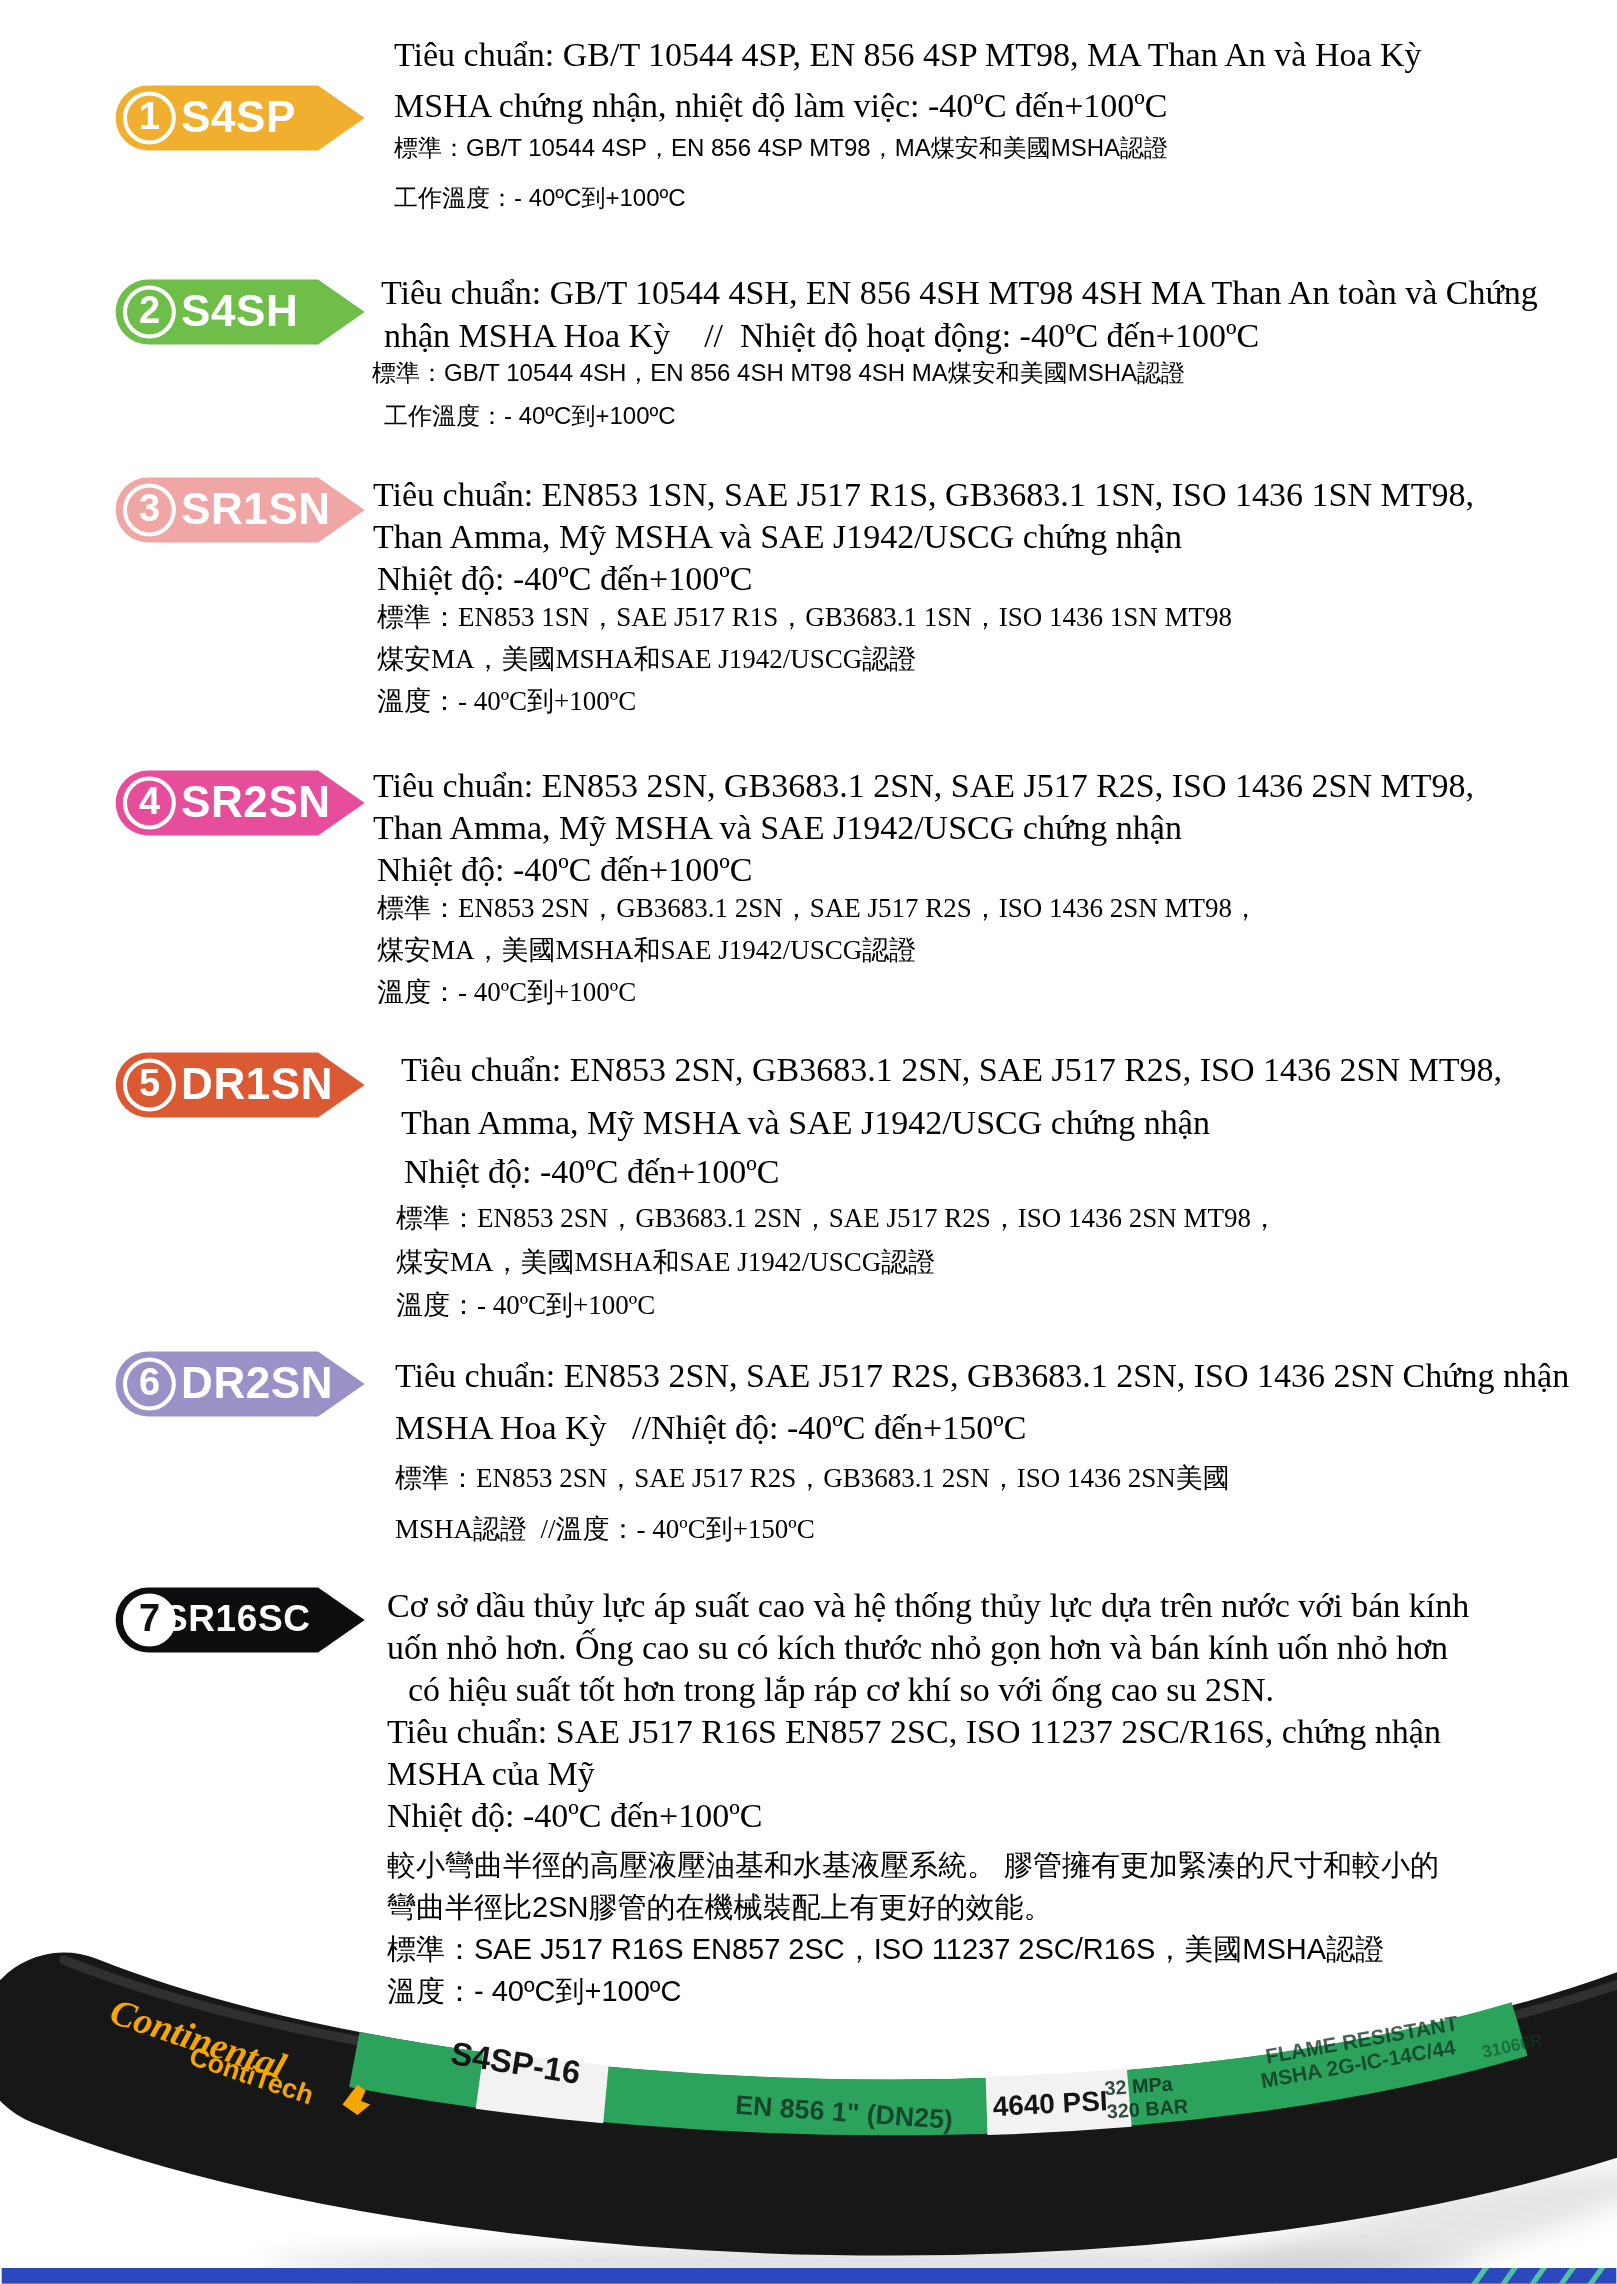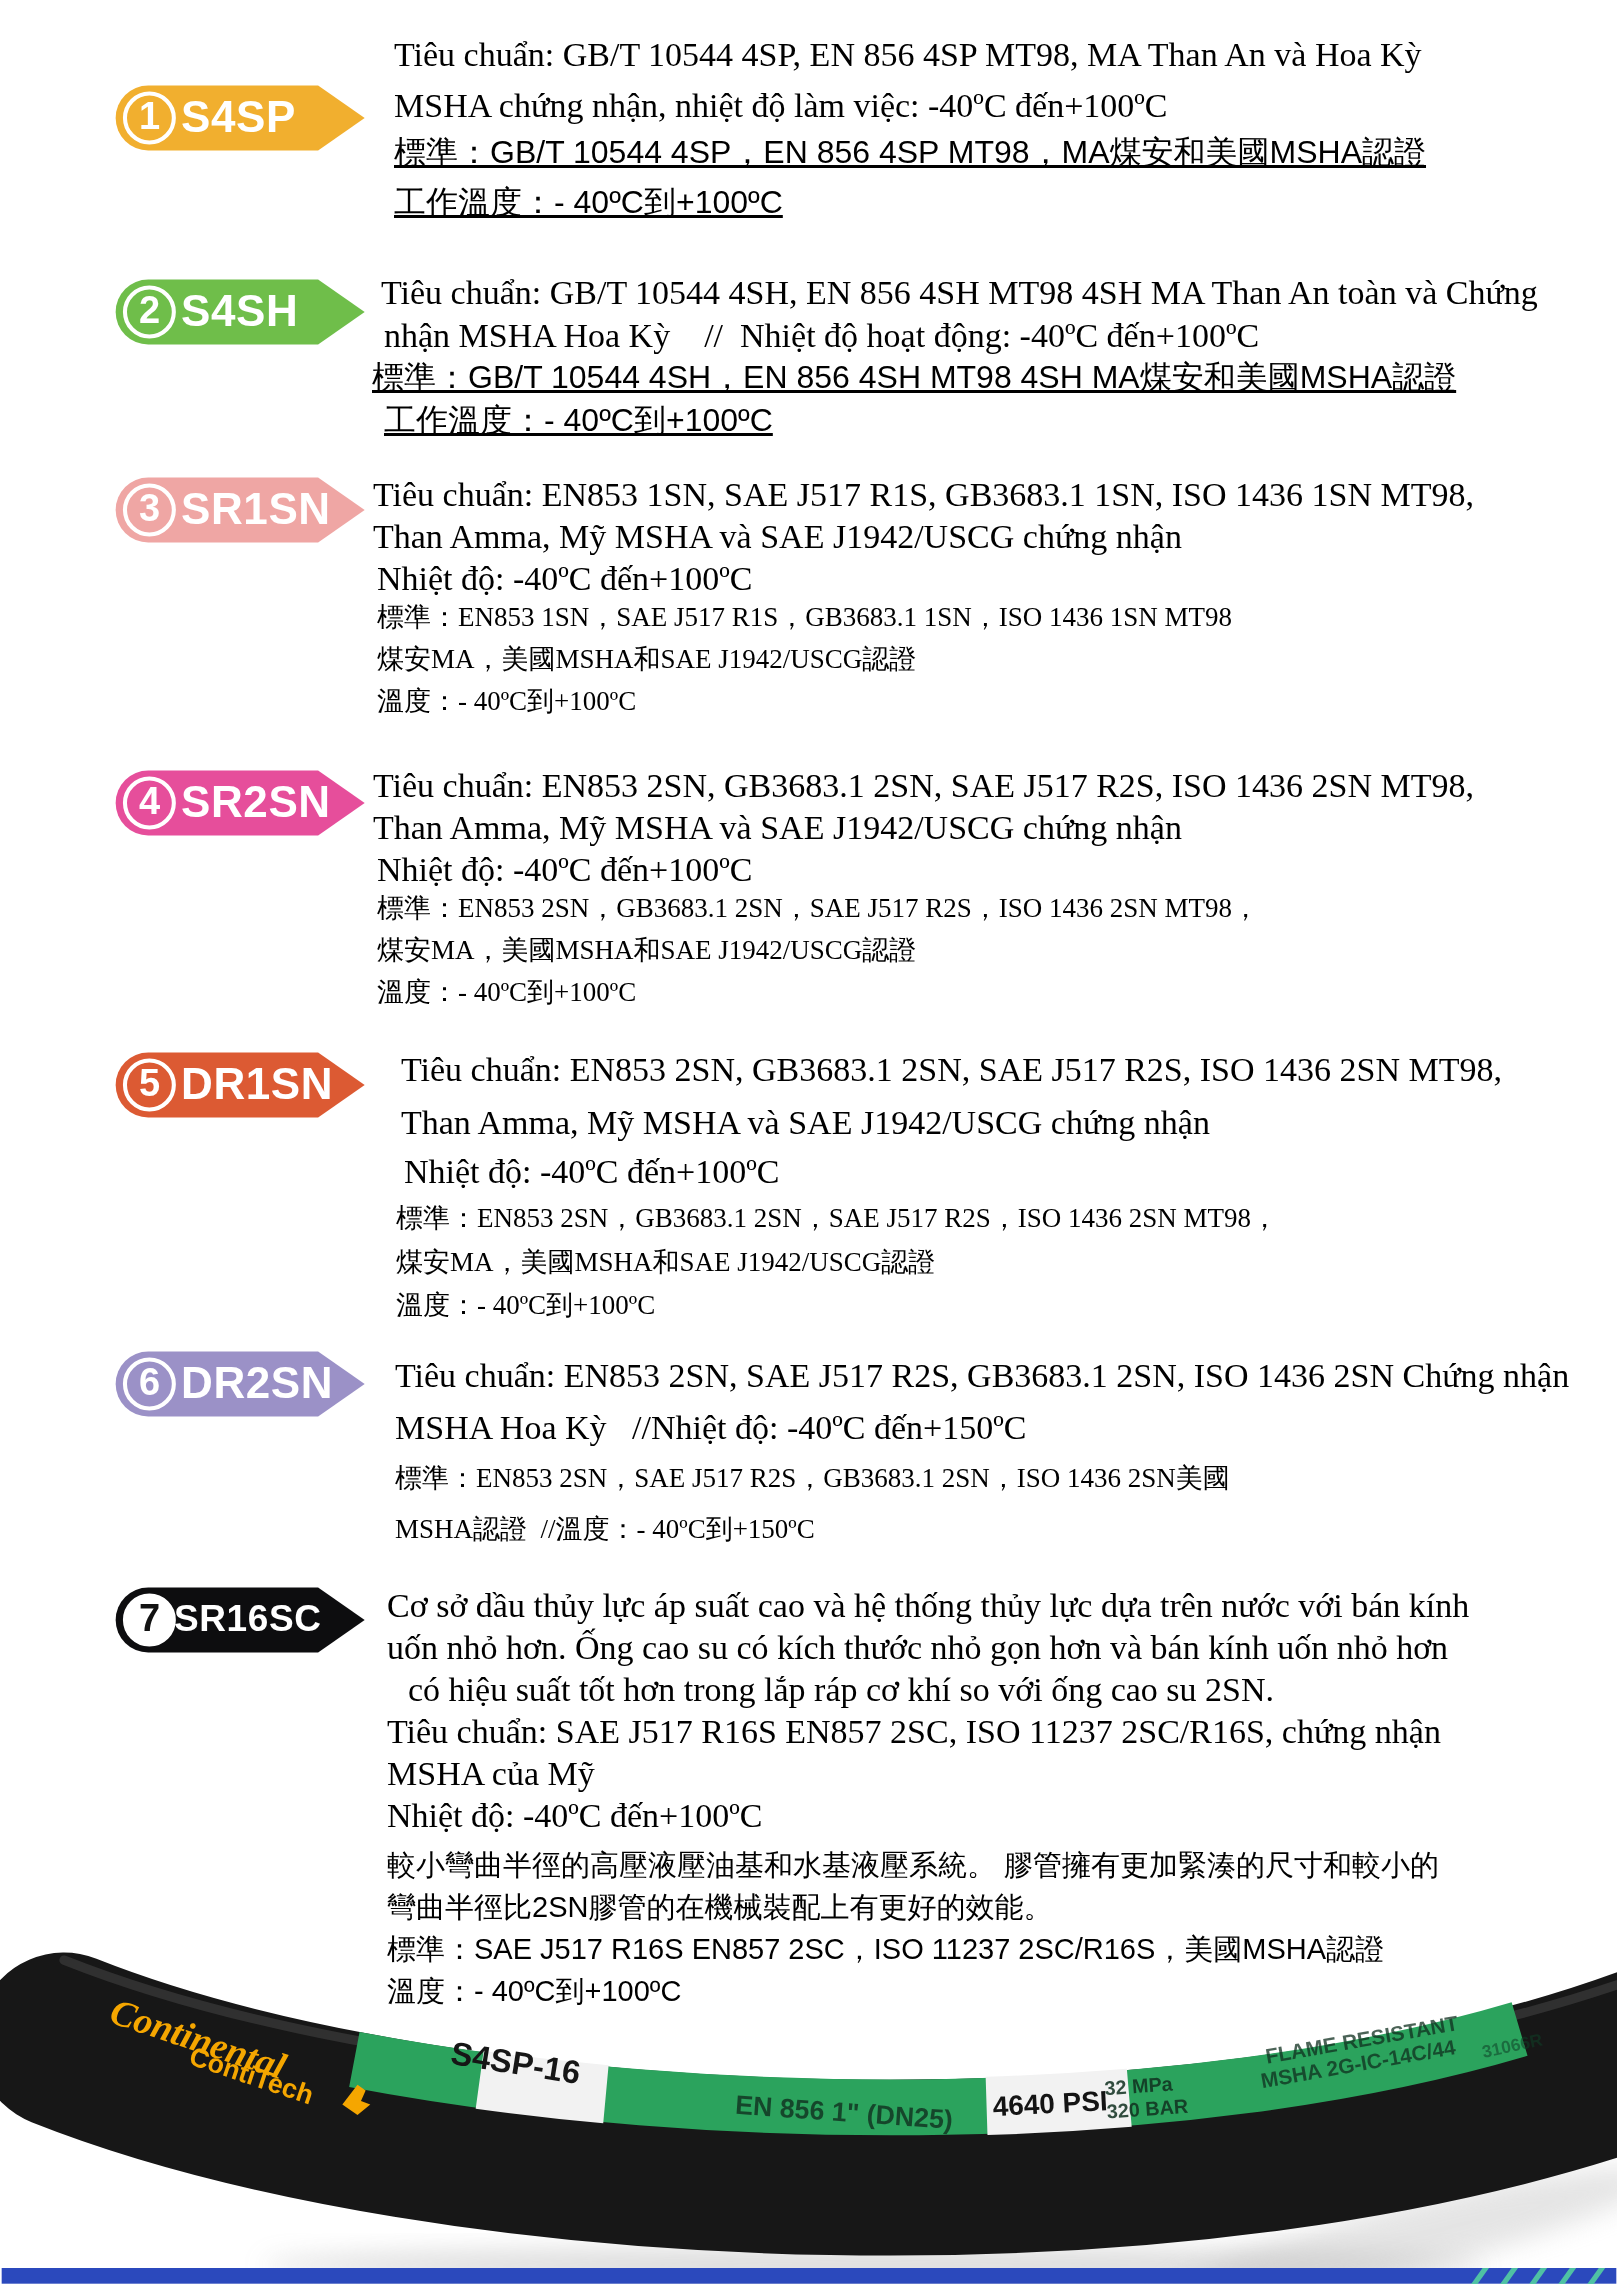--- a/index.html
+++ b/index.html
@@ -7,7 +7,7 @@
         font-family:"Liberation Serif","DejaVu Serif",serif;color:#000;}
   .line{position:absolute;white-space:pre;line-height:1.12;}
   .vn{font-family:"Liberation Serif","DejaVu Serif",serif;font-size:34px;}
-  .cn-sans{font-family:"Liberation Sans","DejaVu Sans",sans-serif;font-size:32px;text-decoration:underline;}
+  .cn-sans{font-family:"Liberation Sans","DejaVu Sans",sans-serif;font-size:24px;}
   .cn-serif{font-family:"Liberation Serif","DejaVu Serif",serif;font-size:27px;}
   .s7cn{font-family:"Liberation Sans","DejaVu Sans",sans-serif;font-size:29px;margin-top:8px;}
 

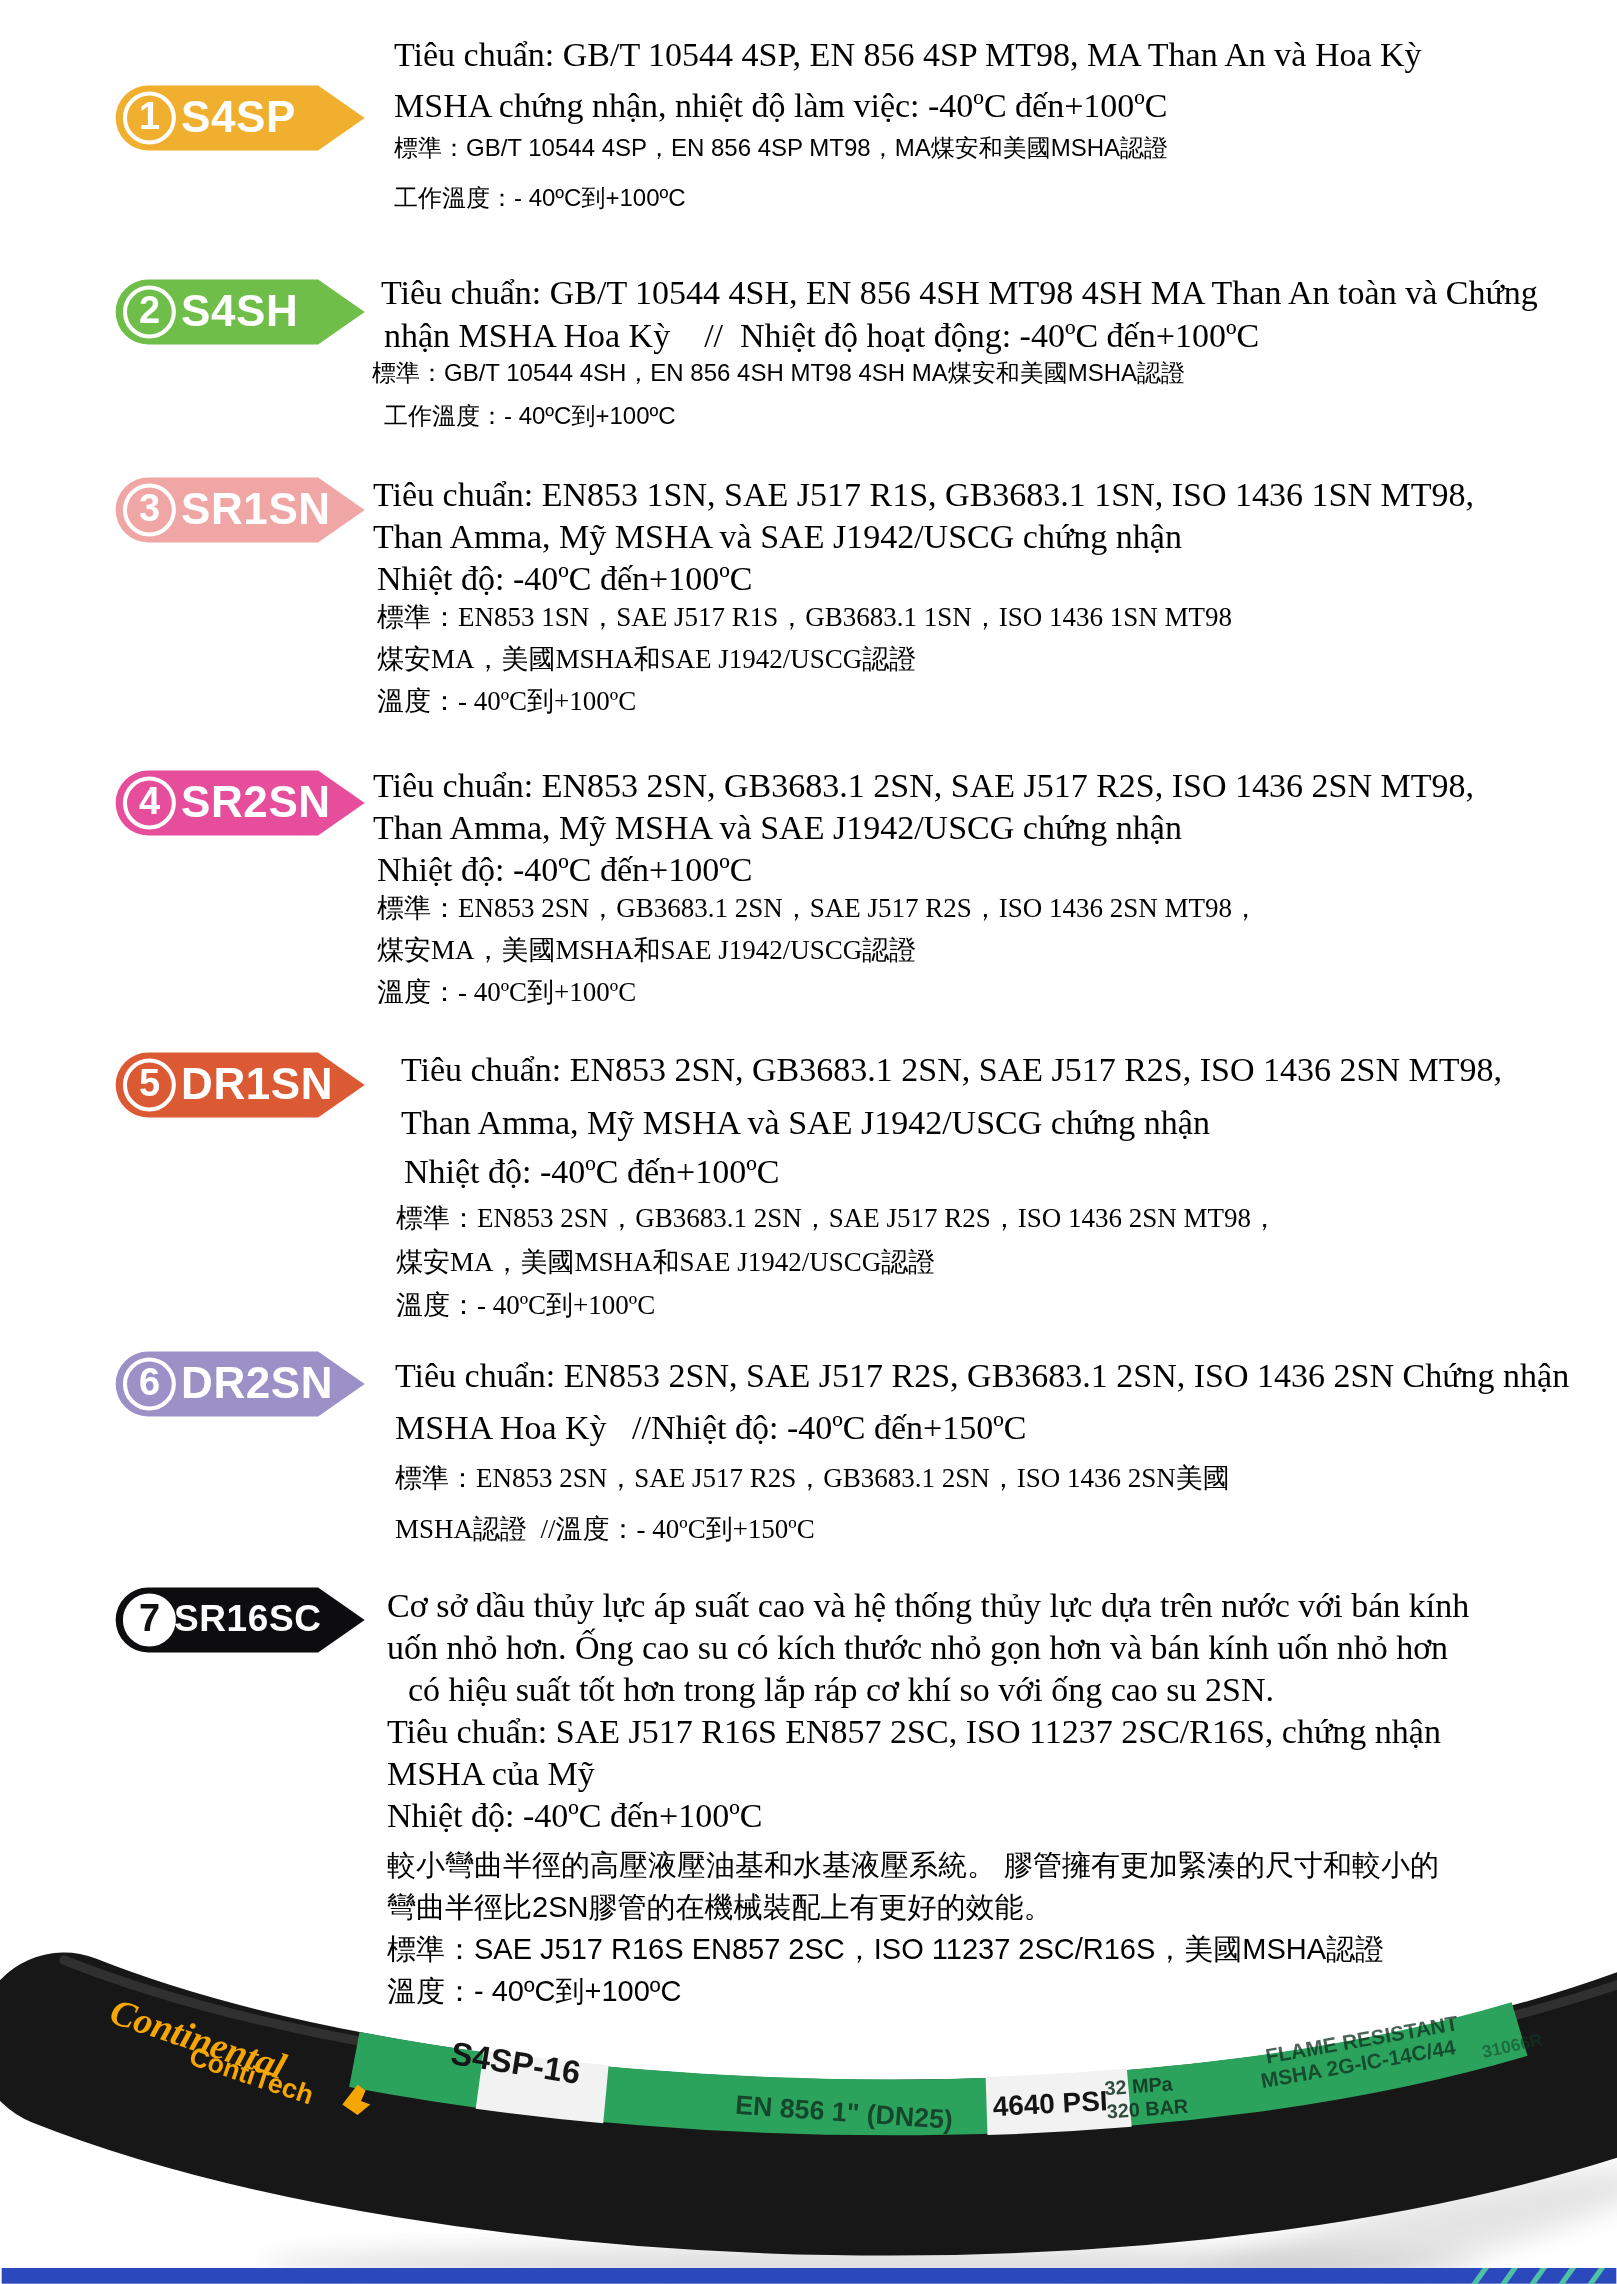--- a/index.html
+++ b/index.html
@@ -20,7 +20,7 @@
               font-family:"Liberation Sans",sans-serif;font-weight:bold;font-size:44px;
               letter-spacing:0.6px;}
   .badge.b7 .badge-num{color:#121212;}
-  .badge.b7 .badge-code{font-size:37px;left:63px;}
+  .badge.b7 .badge-code{font-size:37px;left:52px;}
 
   .hose-wrap{position:absolute;left:0;top:1911px;width:1618px;height:373px;}
   .footer-bar{position:absolute;left:0;top:2268px;width:1618px;height:15.7px;overflow:hidden;}

